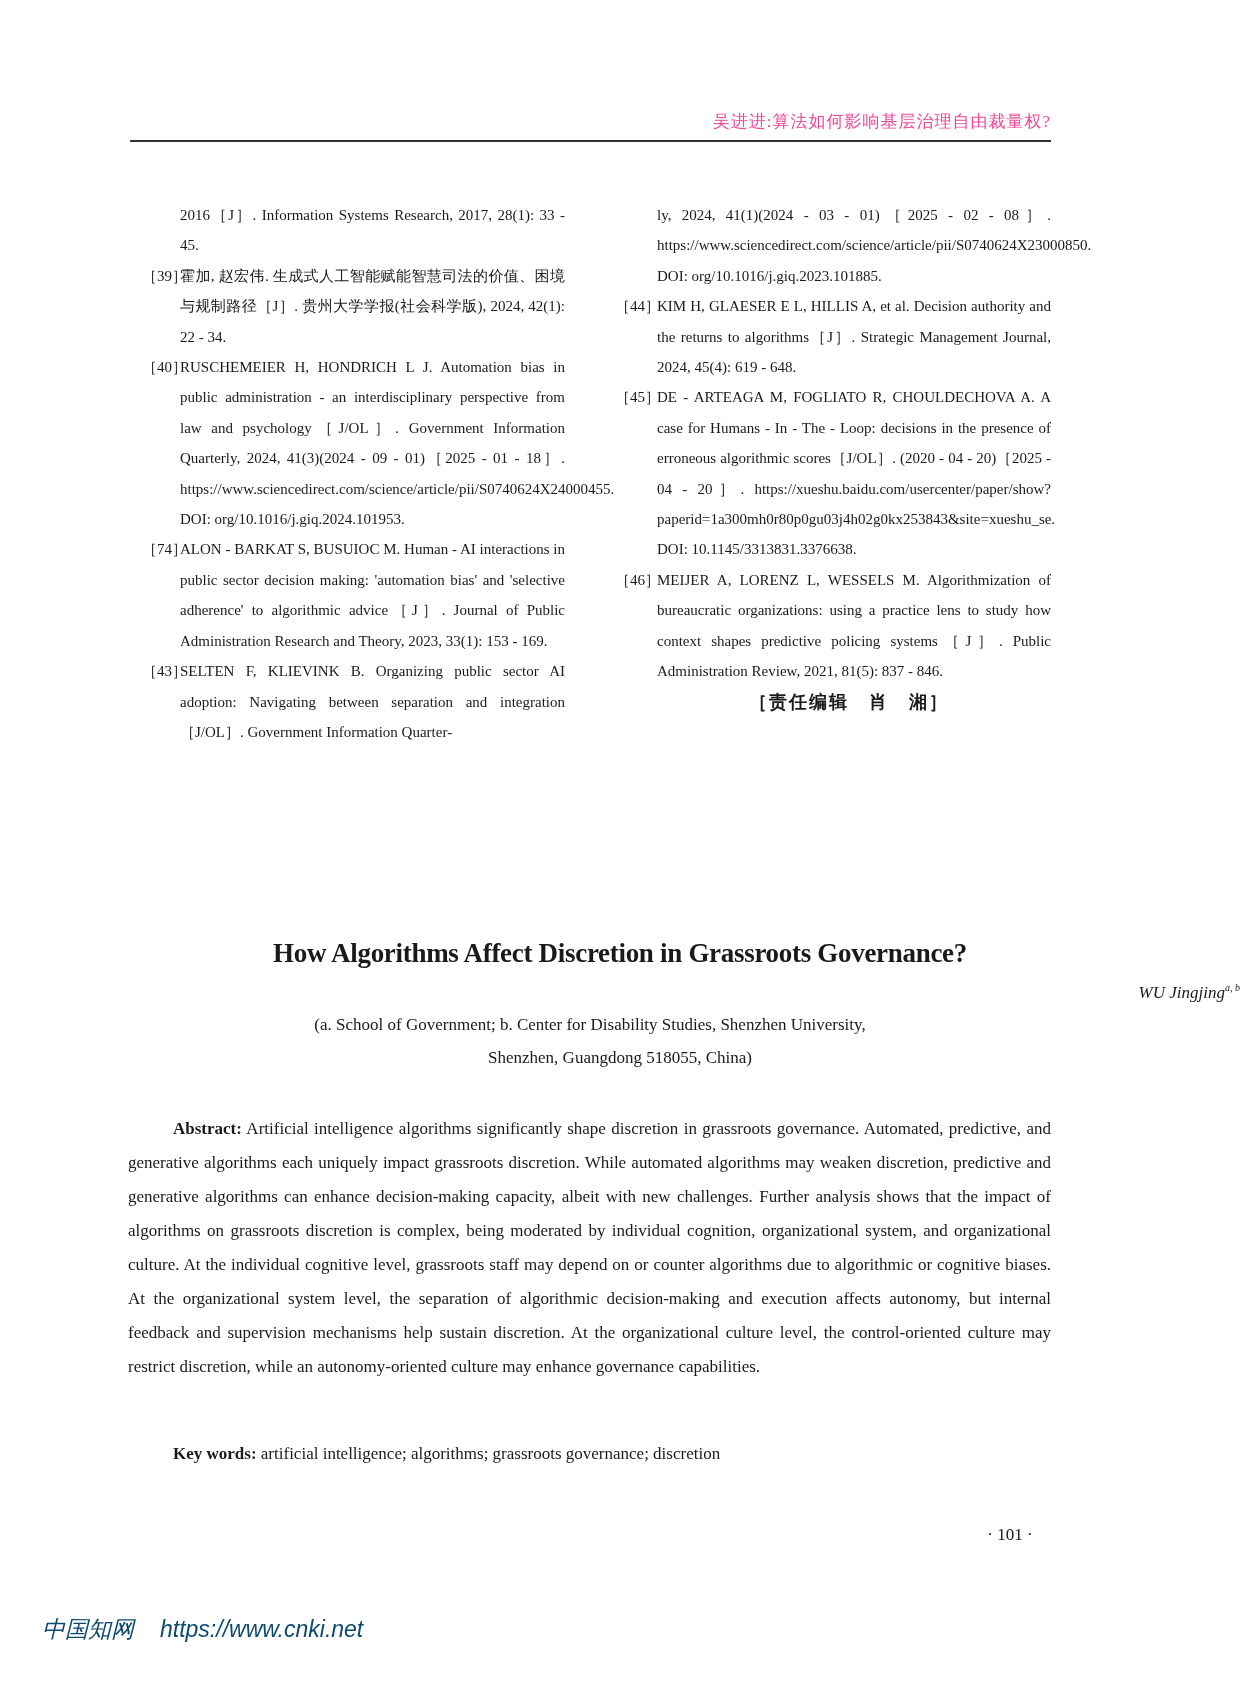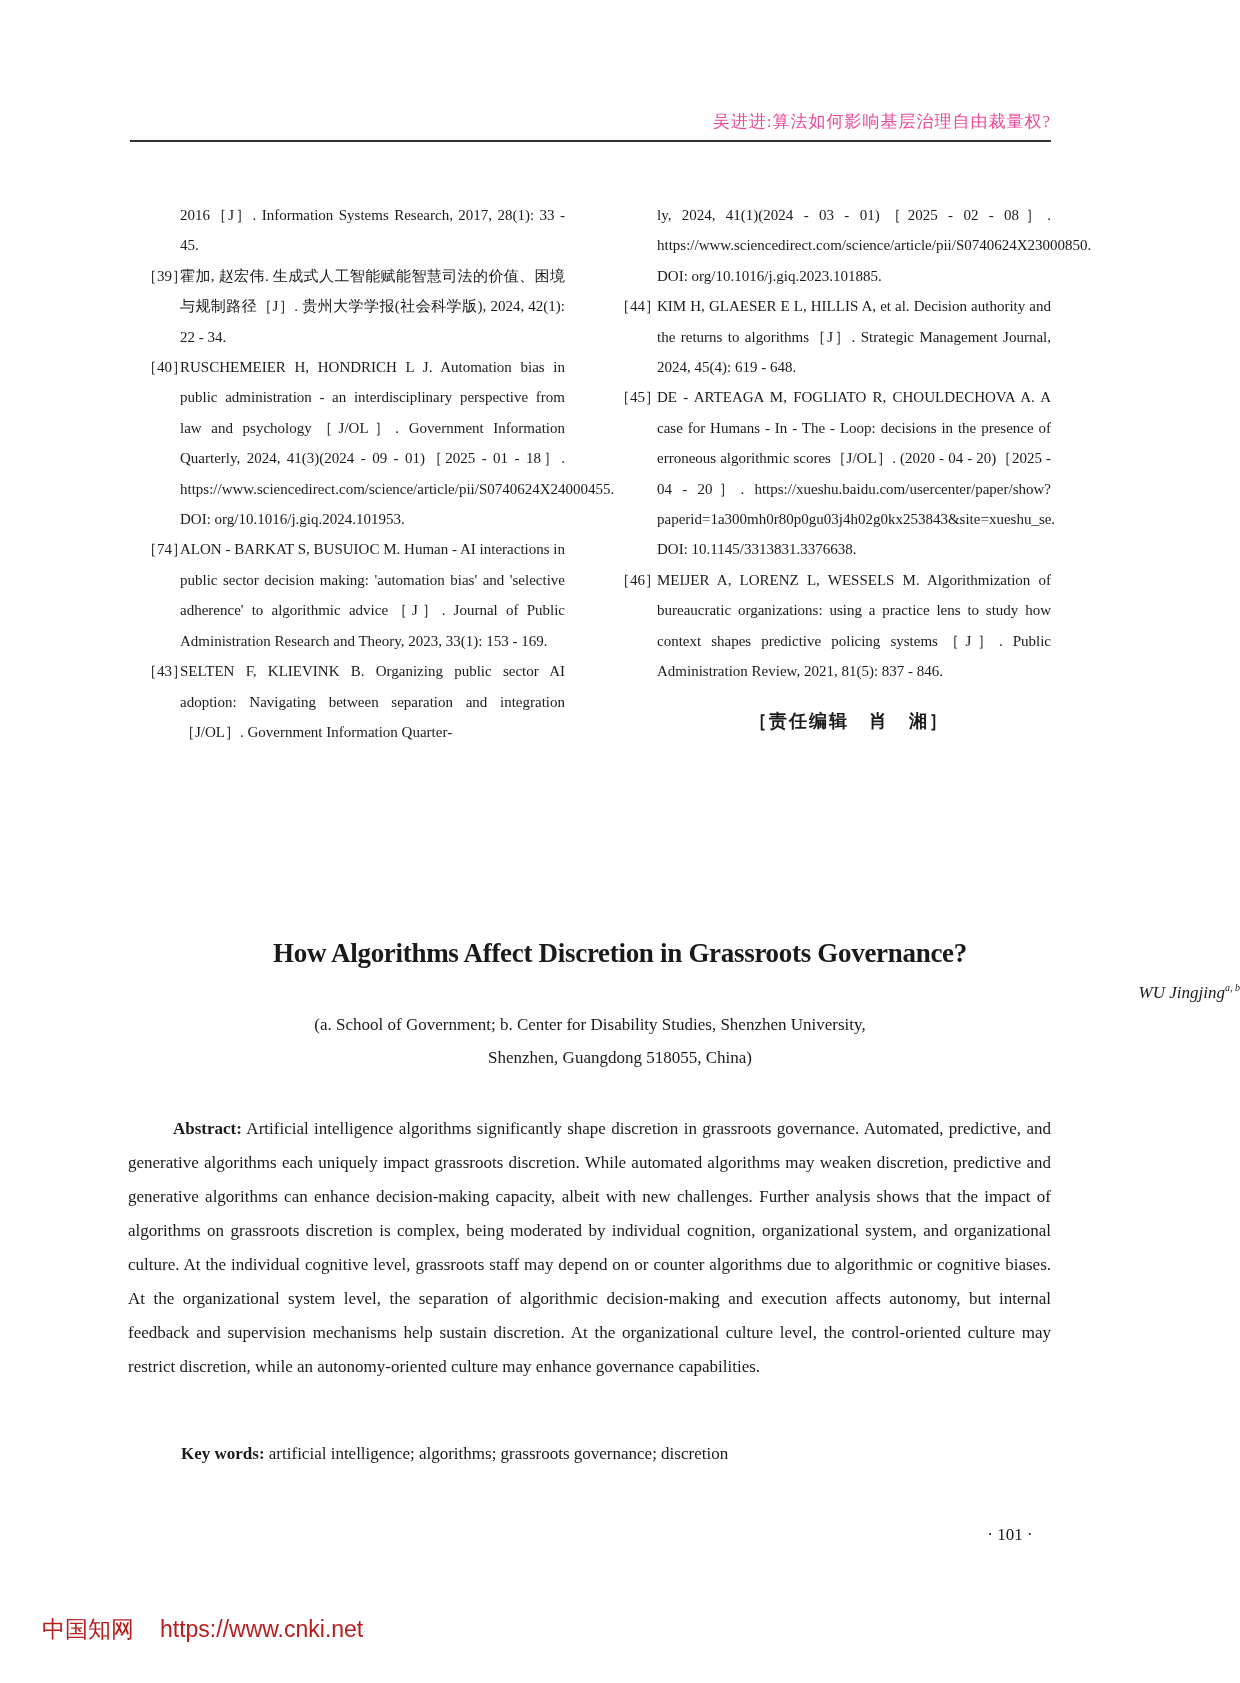--- a/index.html
+++ b/index.html
@@ -64,7 +64,7 @@
       font-weight: bold;
       font-size: 18px;
       letter-spacing: 2px;
-      margin-top: 19px;
+      margin-top: 0;
       padding-left: 40px;
     }
     .en-title {

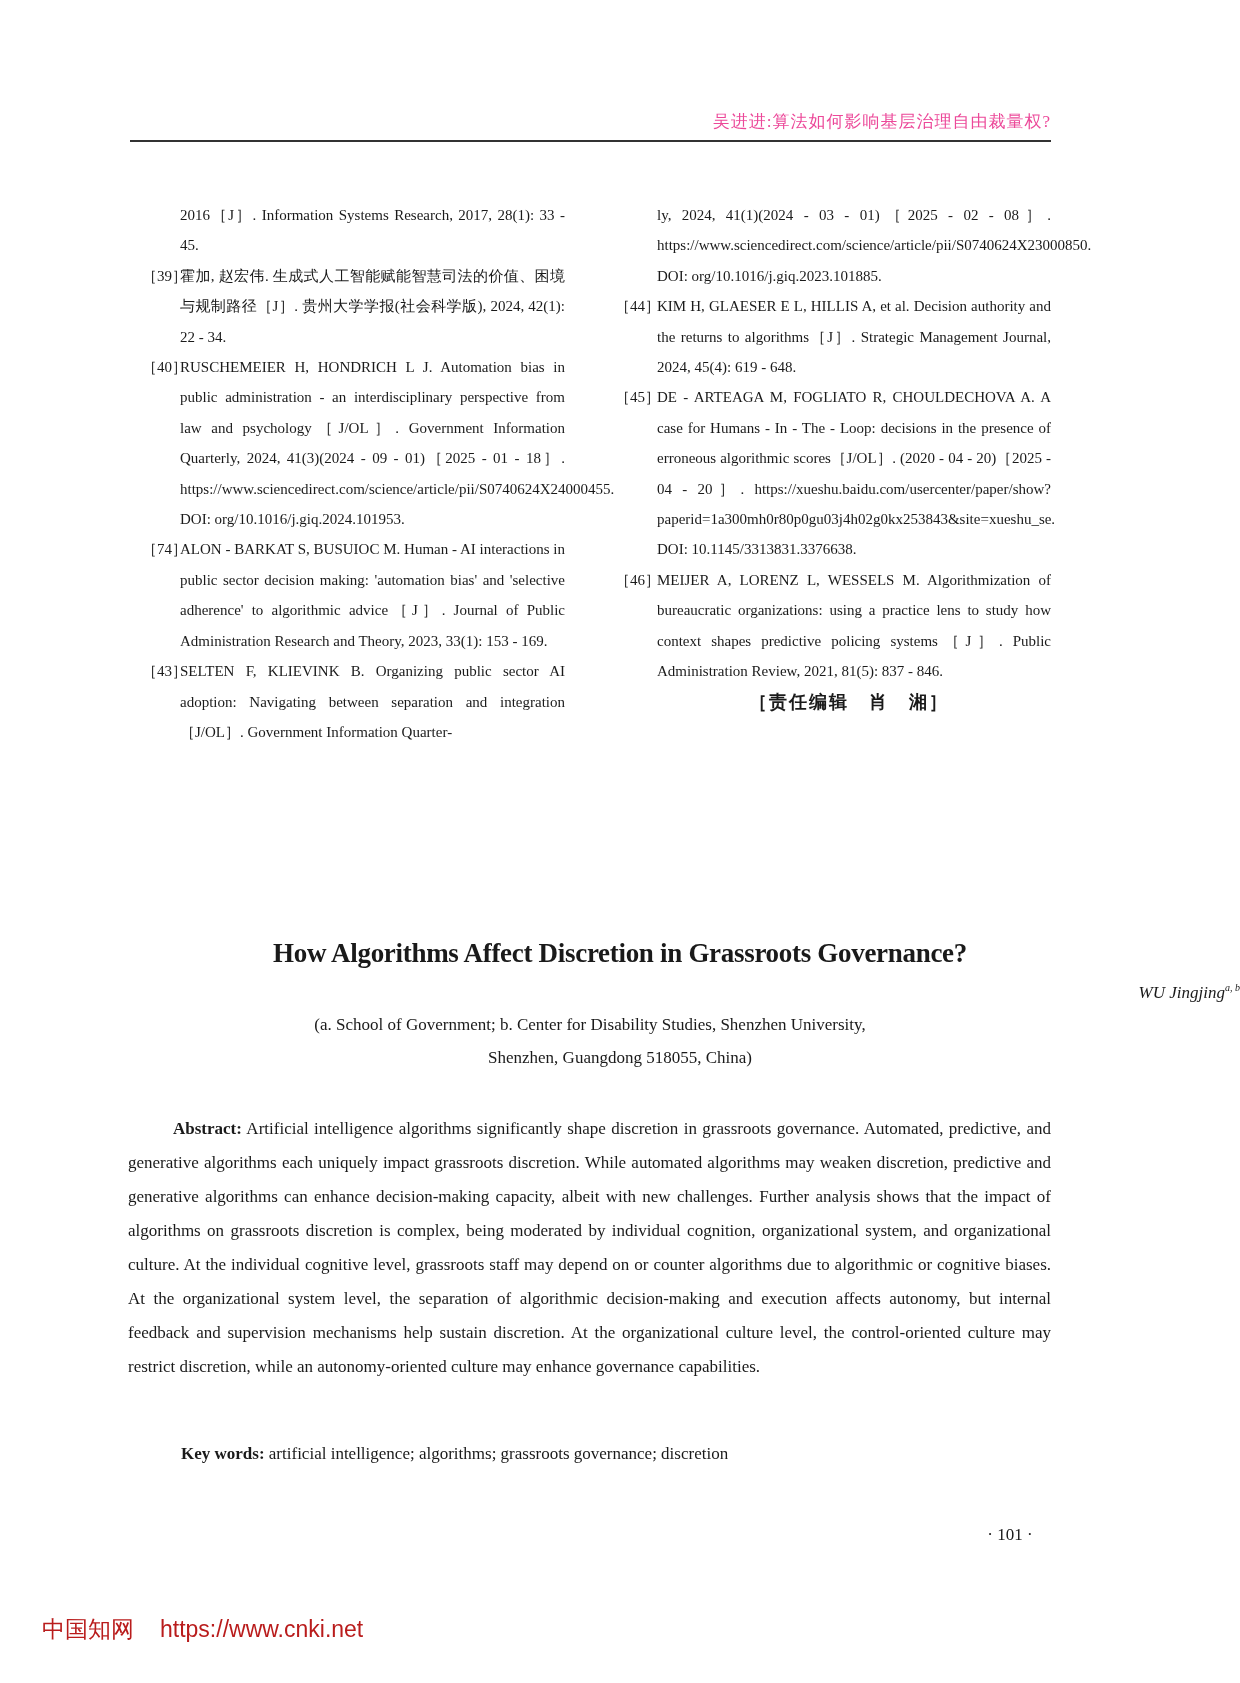--- a/index.html
+++ b/index.html
@@ -115,7 +115,6 @@
       top: 1444px;
       width: 878px;
       font-size: 17px;
-      margin-left: 8px;
     }
     .keywords .label { font-weight: bold; }
     .page-number {

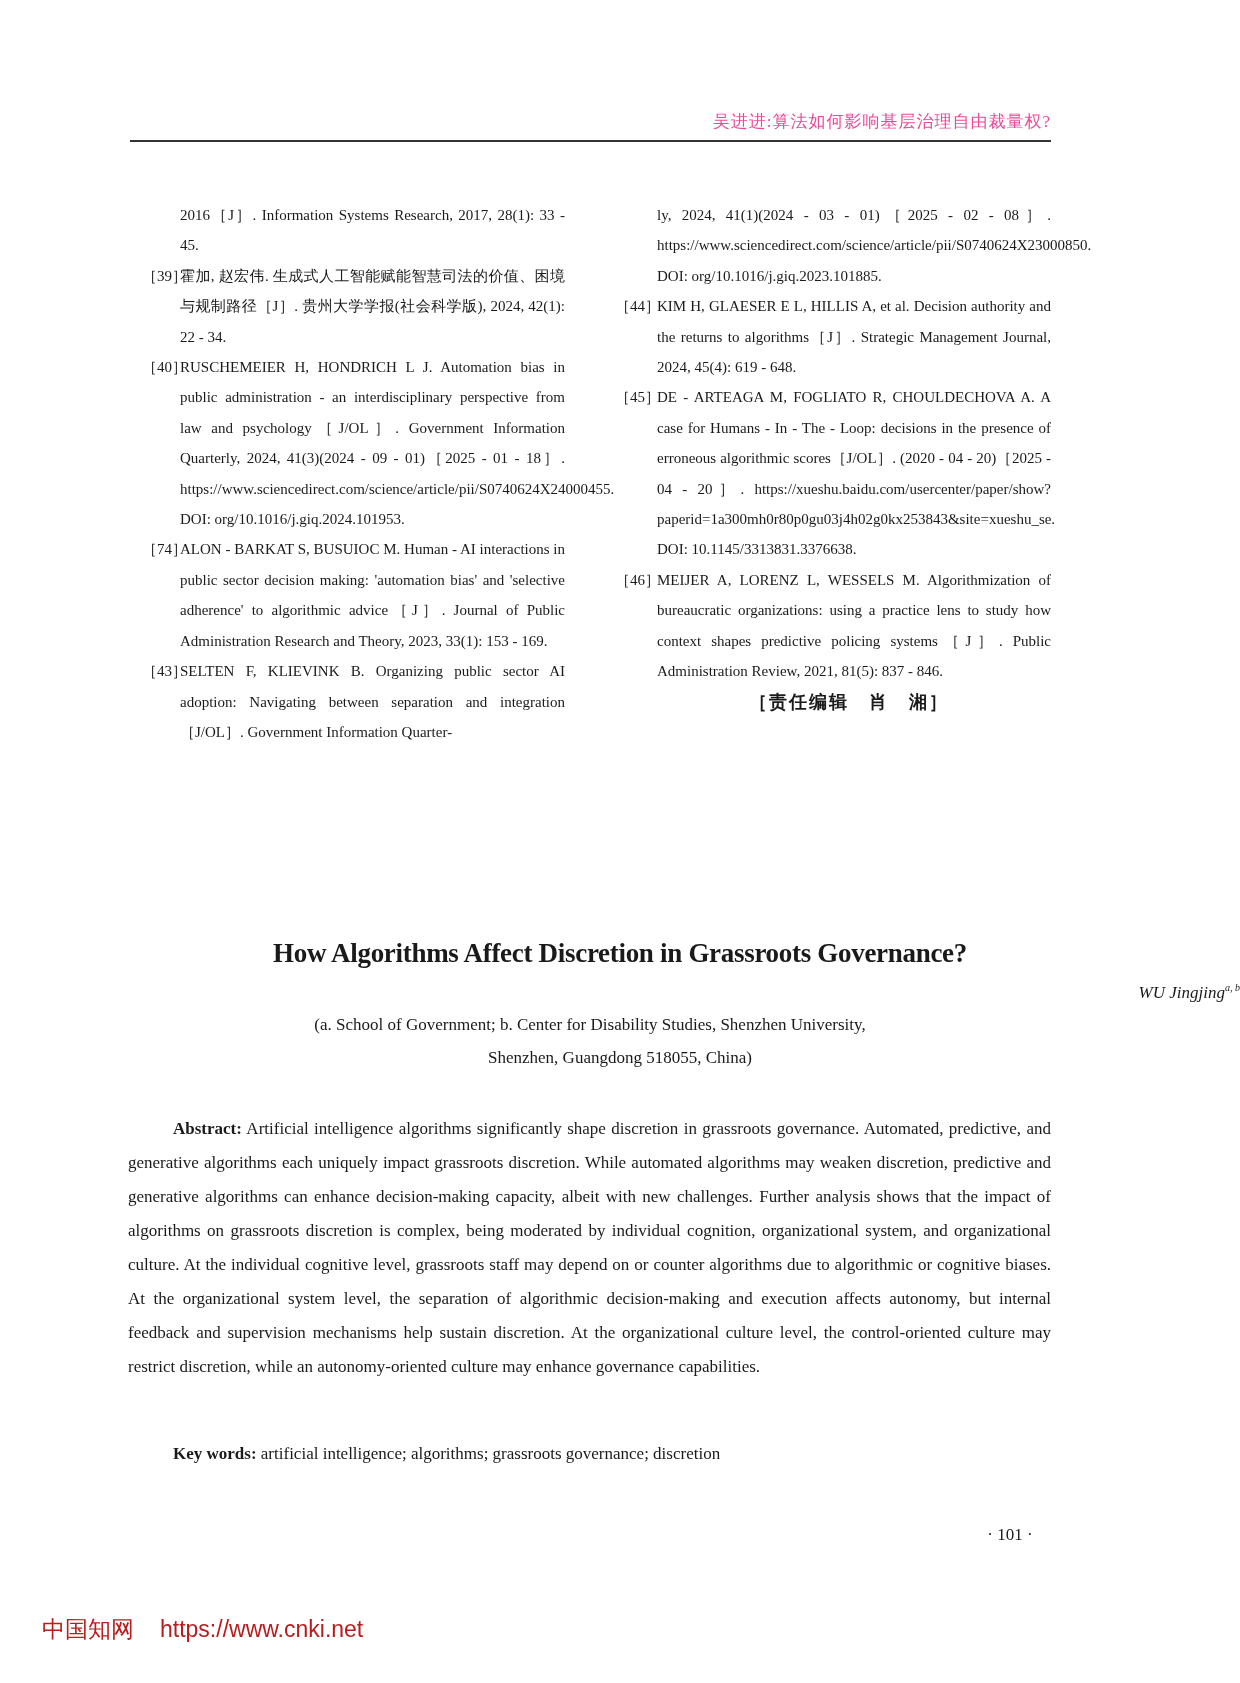--- a/index.html
+++ b/index.html
@@ -131,8 +131,9 @@
       top: 1614px;
       font-family: "Liberation Sans", "DejaVu Sans", sans-serif;
       font-size: 23px;
-      color: #b91c1c;
+      color: #0c4a6e;
       white-space: nowrap;
+      font-style: italic;
     }
     .watermark .wm-url { margin-left: 26px; }
   </style>

